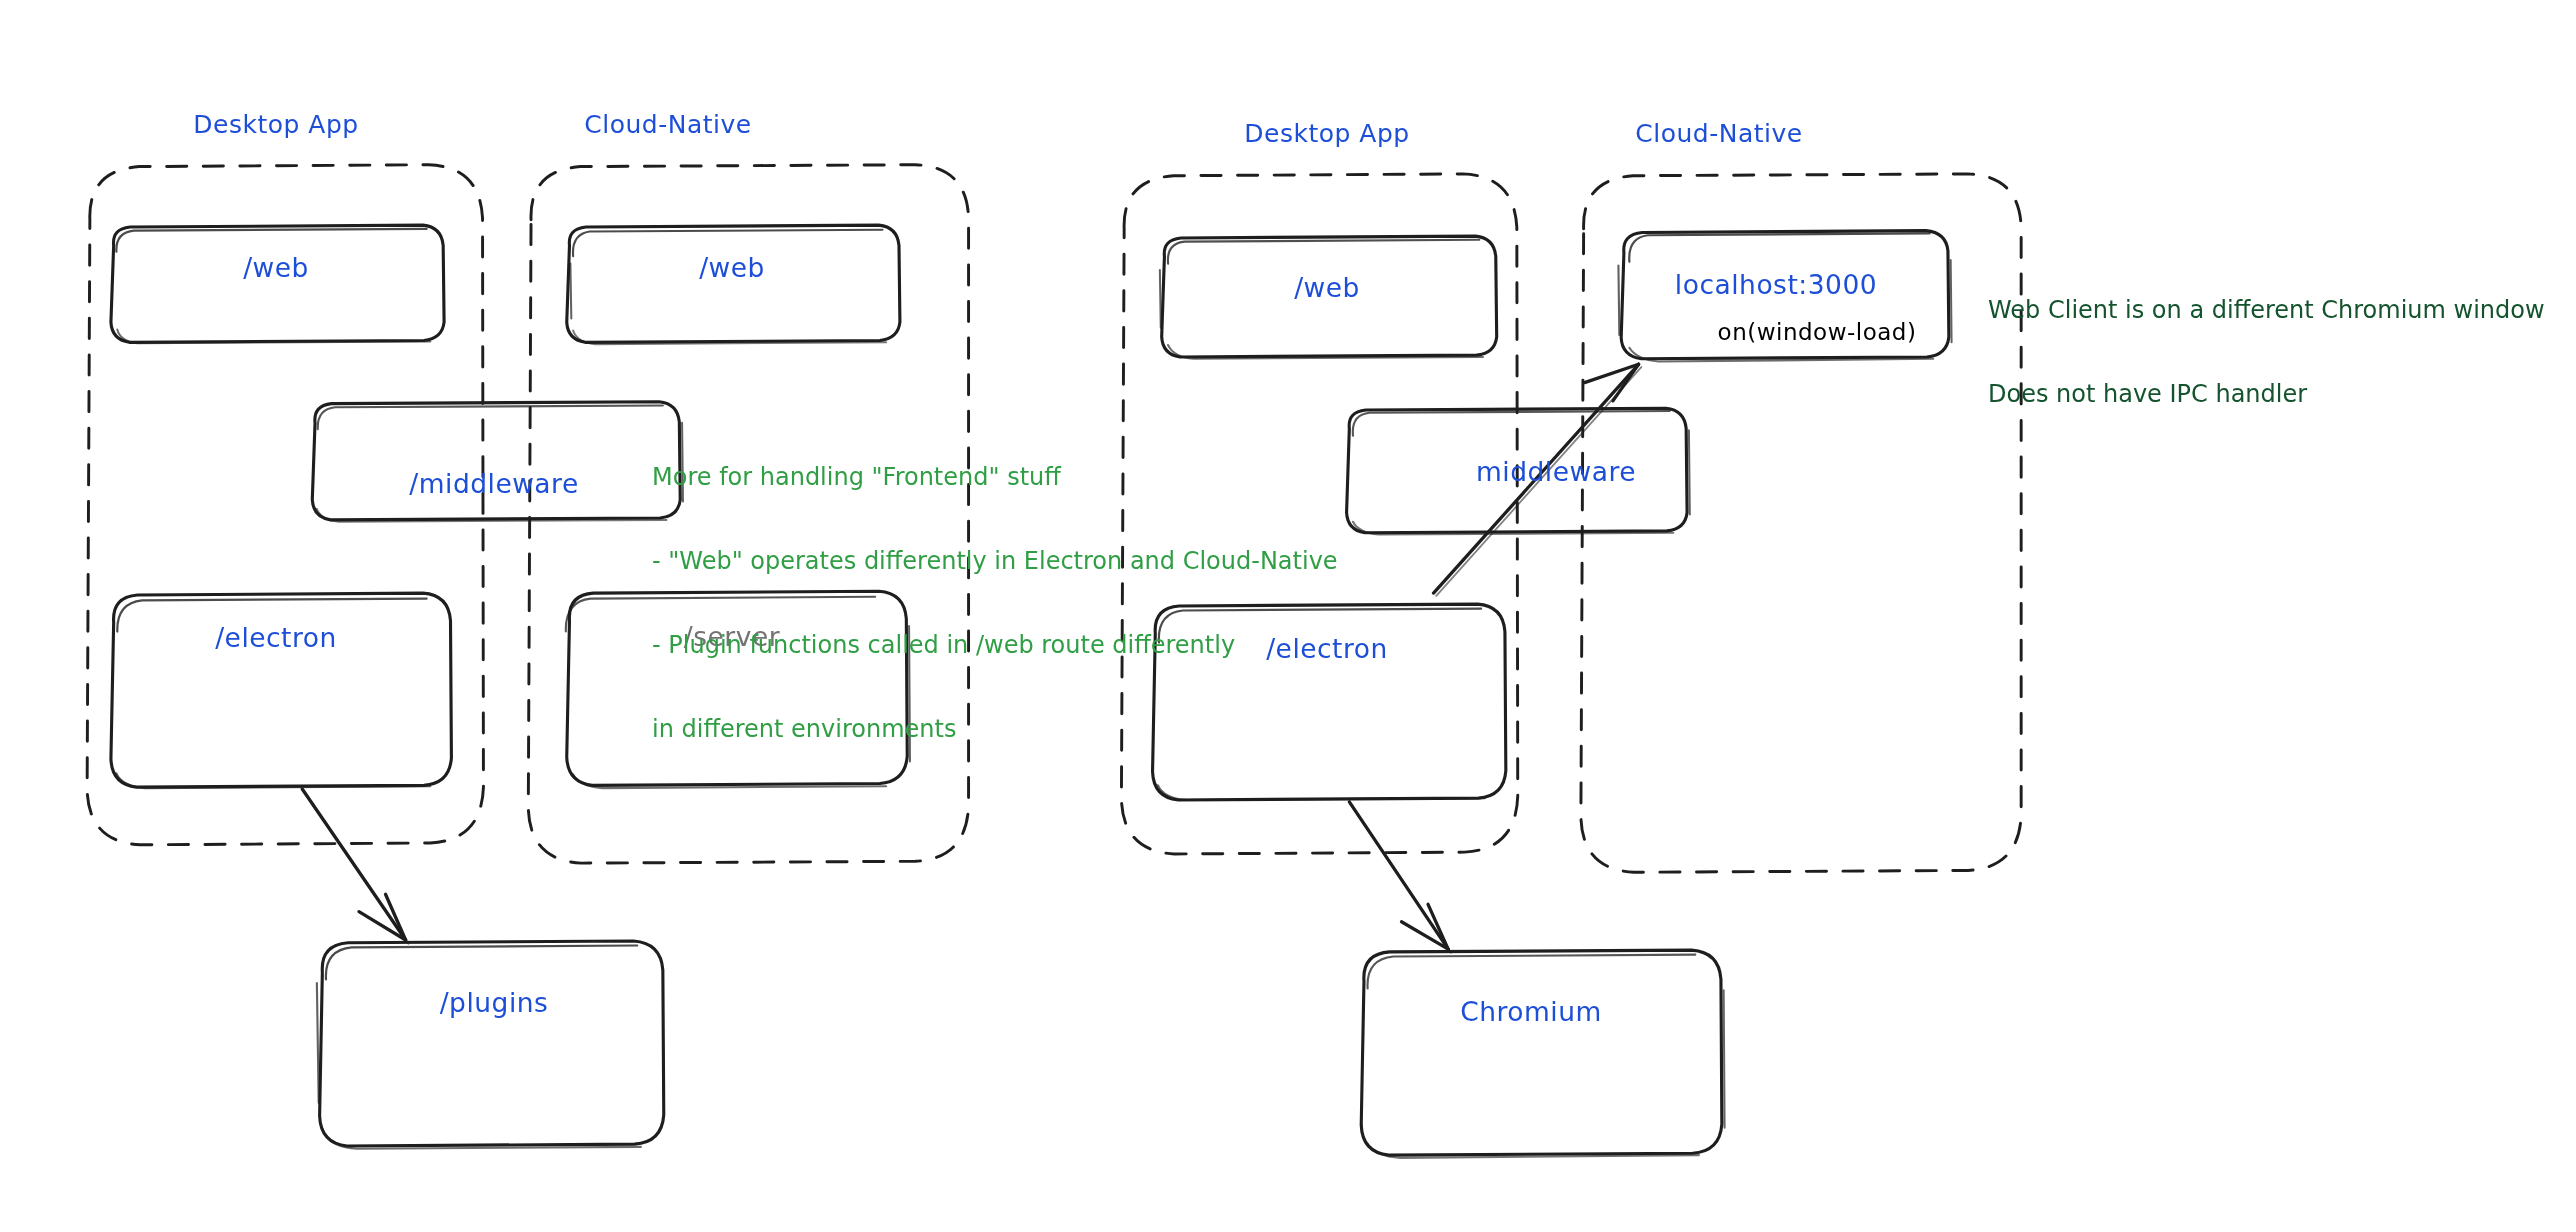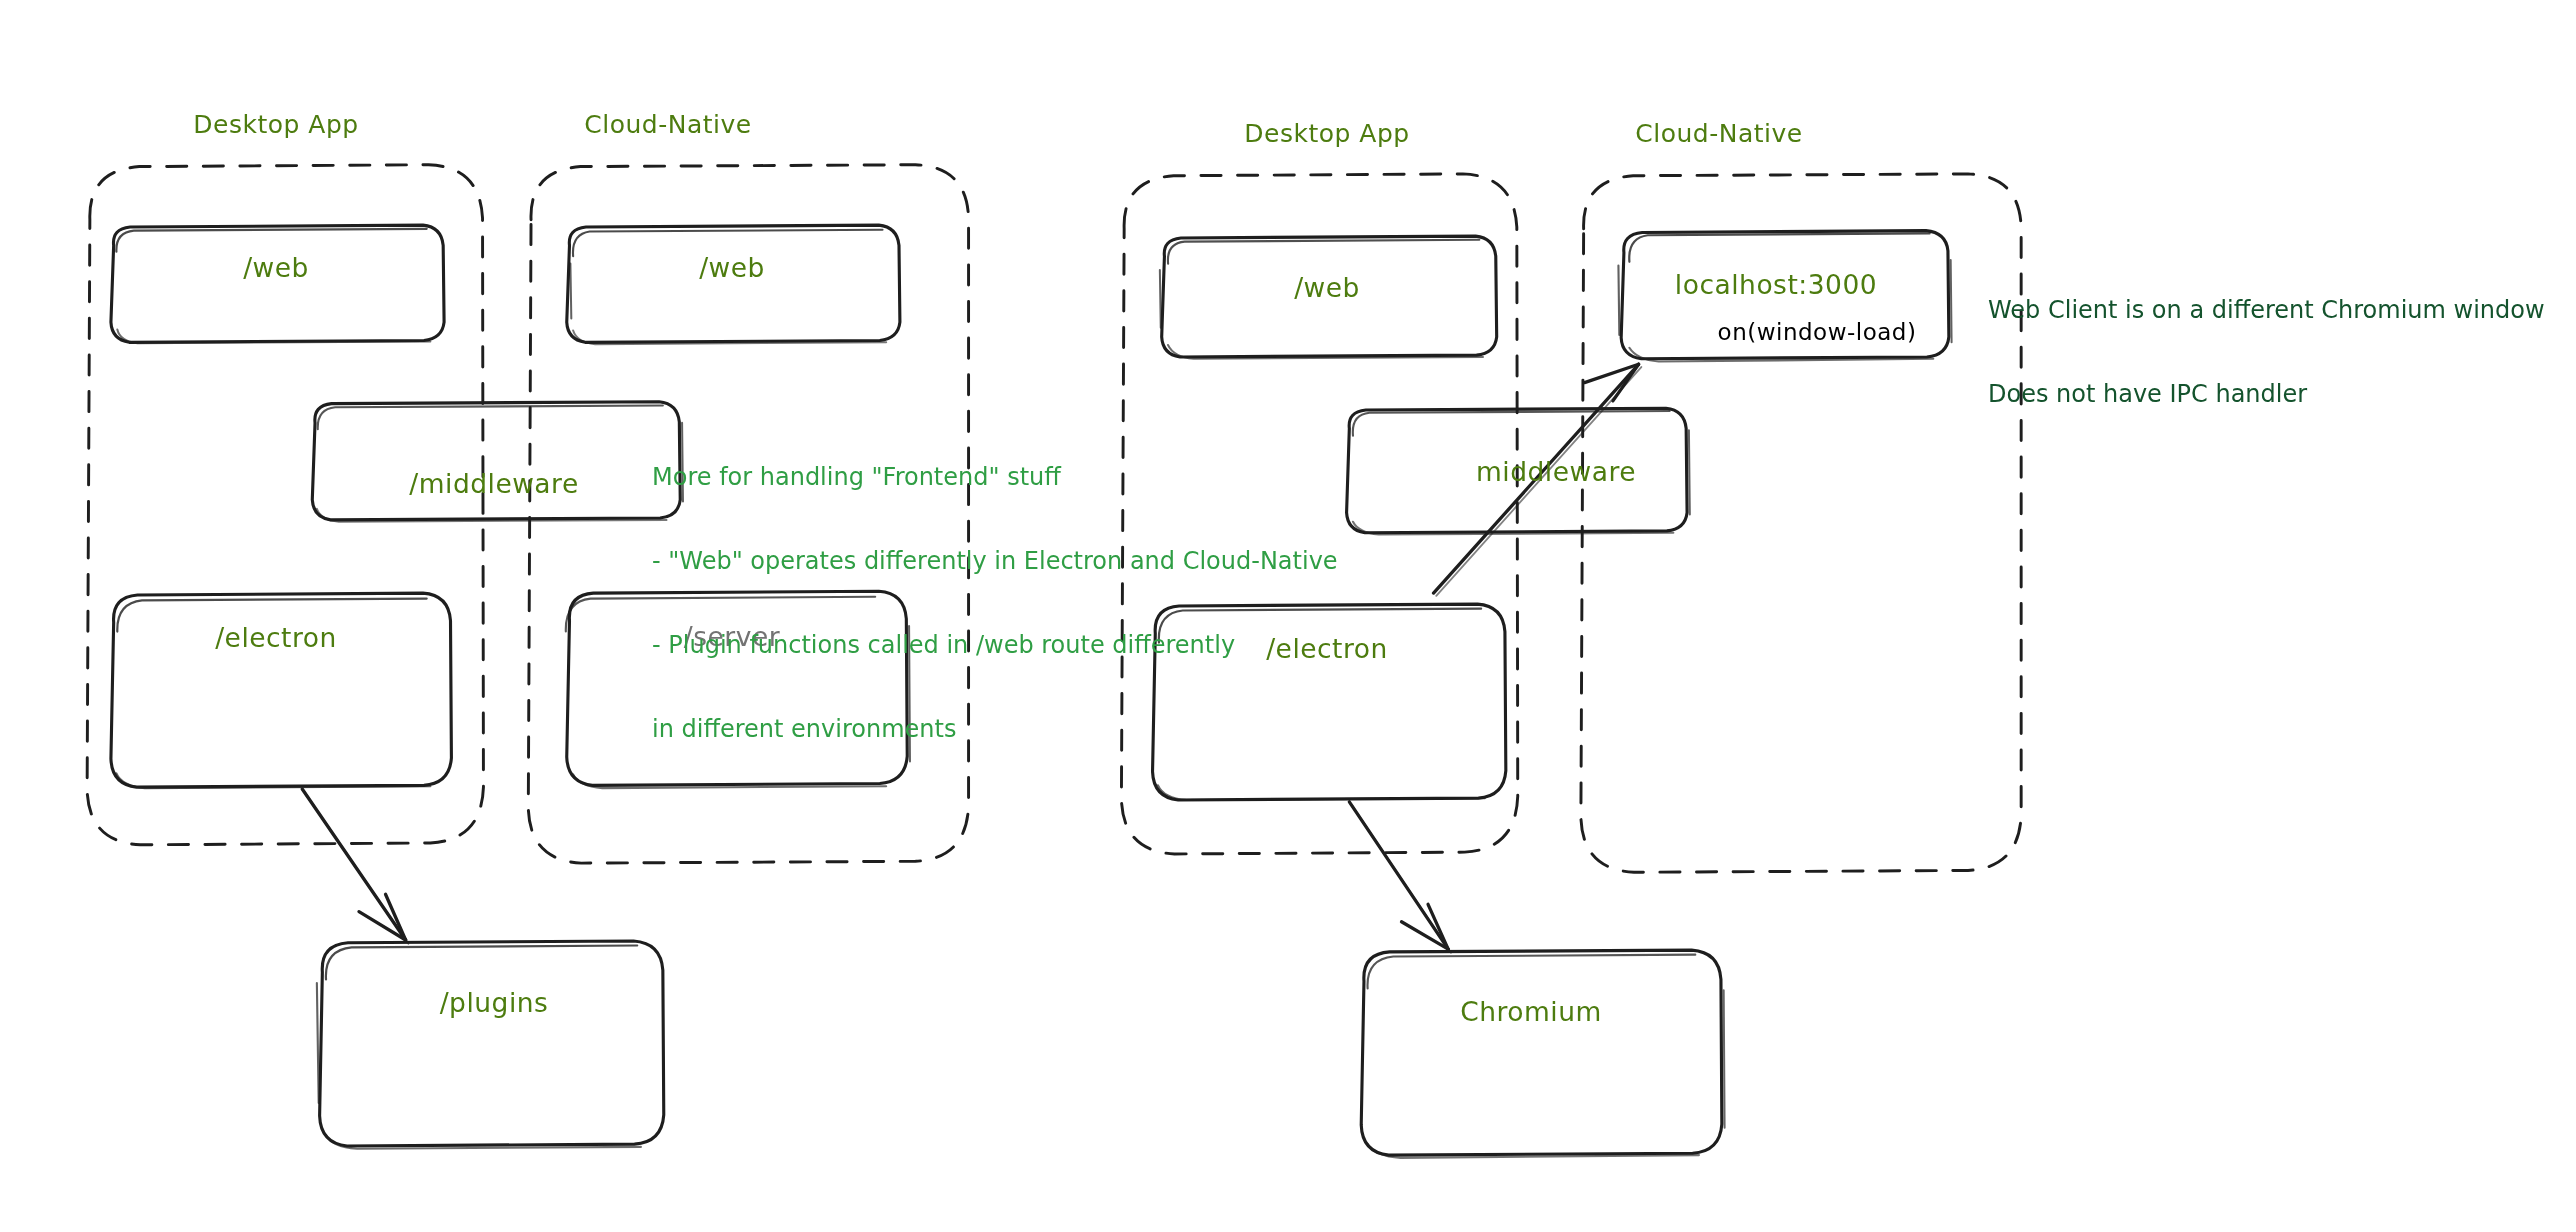--- a/index.html
+++ b/index.html
@@ -29,7 +29,7 @@
     position: absolute;
     white-space: pre;
     font-family: "DejaVu Sans", sans-serif;
-    color: #4d7c0f;
+    color: #1d4ed8;
     letter-spacing: 0.5px;
   }
   .group-label {

